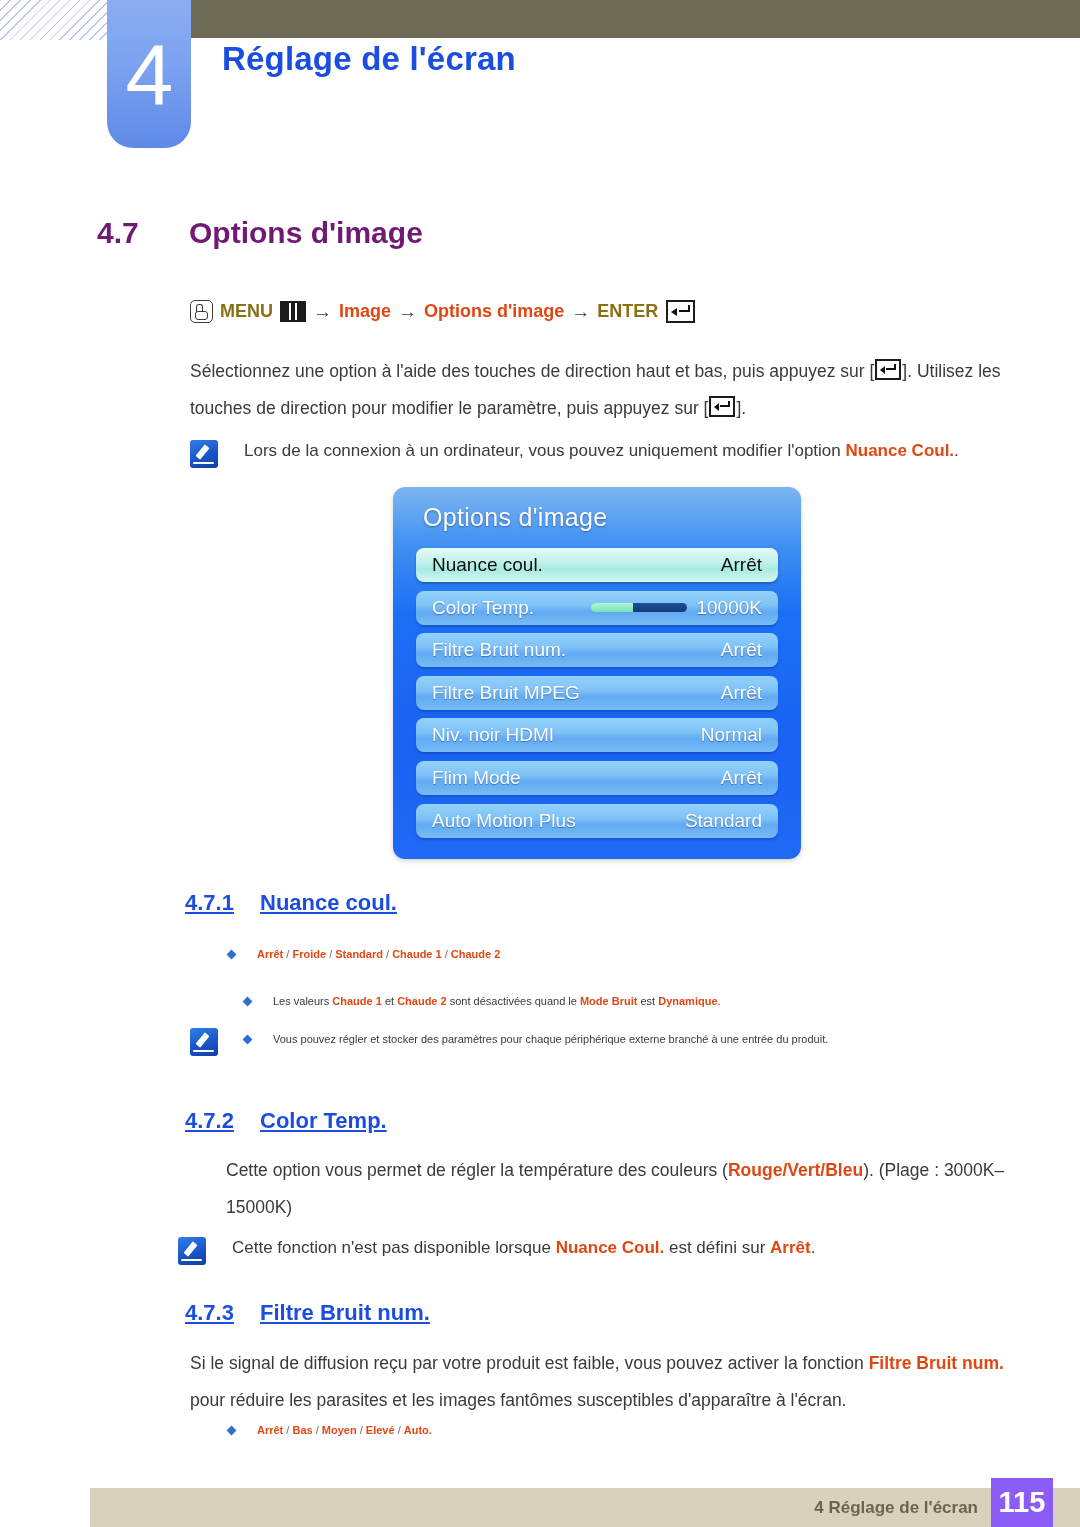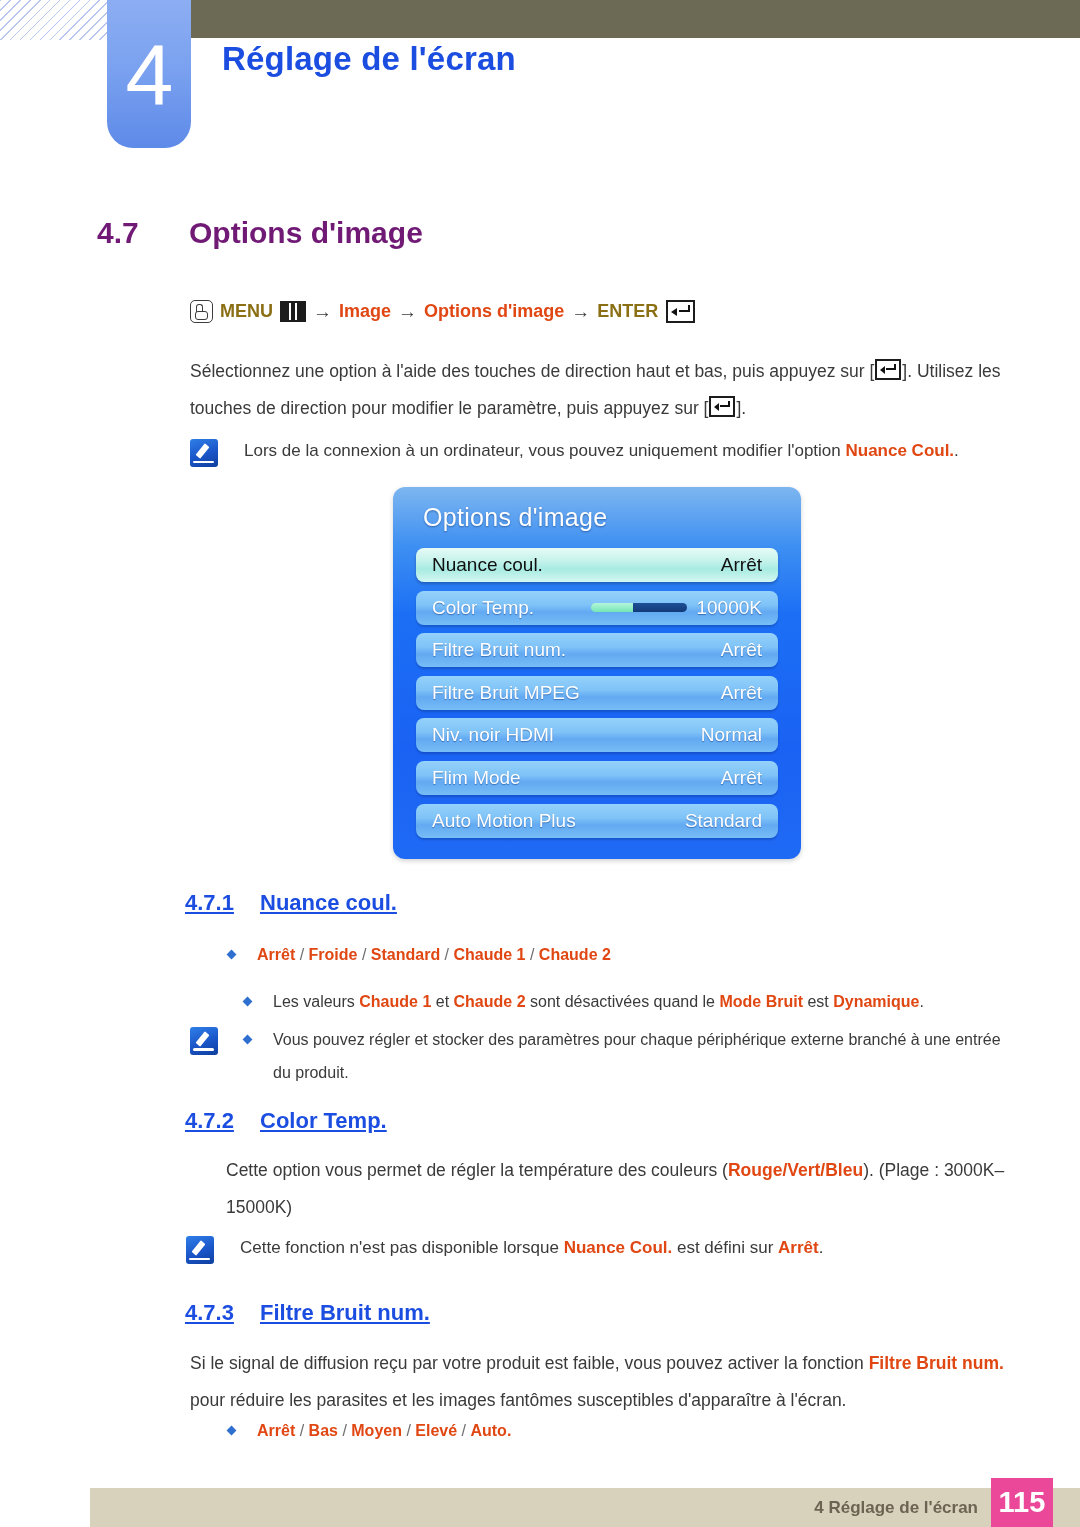--- a/index.html
+++ b/index.html
@@ -105,7 +105,7 @@
     color:#3a3a3a;font-size:17.5px;line-height:37px;
   }
   .note{
-    position:absolute;display:flex;gap:0;align-items:center;
+    position:absolute;display:flex;gap:0;align-items:flex-end;
   }
   .note-icon{
     width:28px;height:28px;flex:0 0 auto;

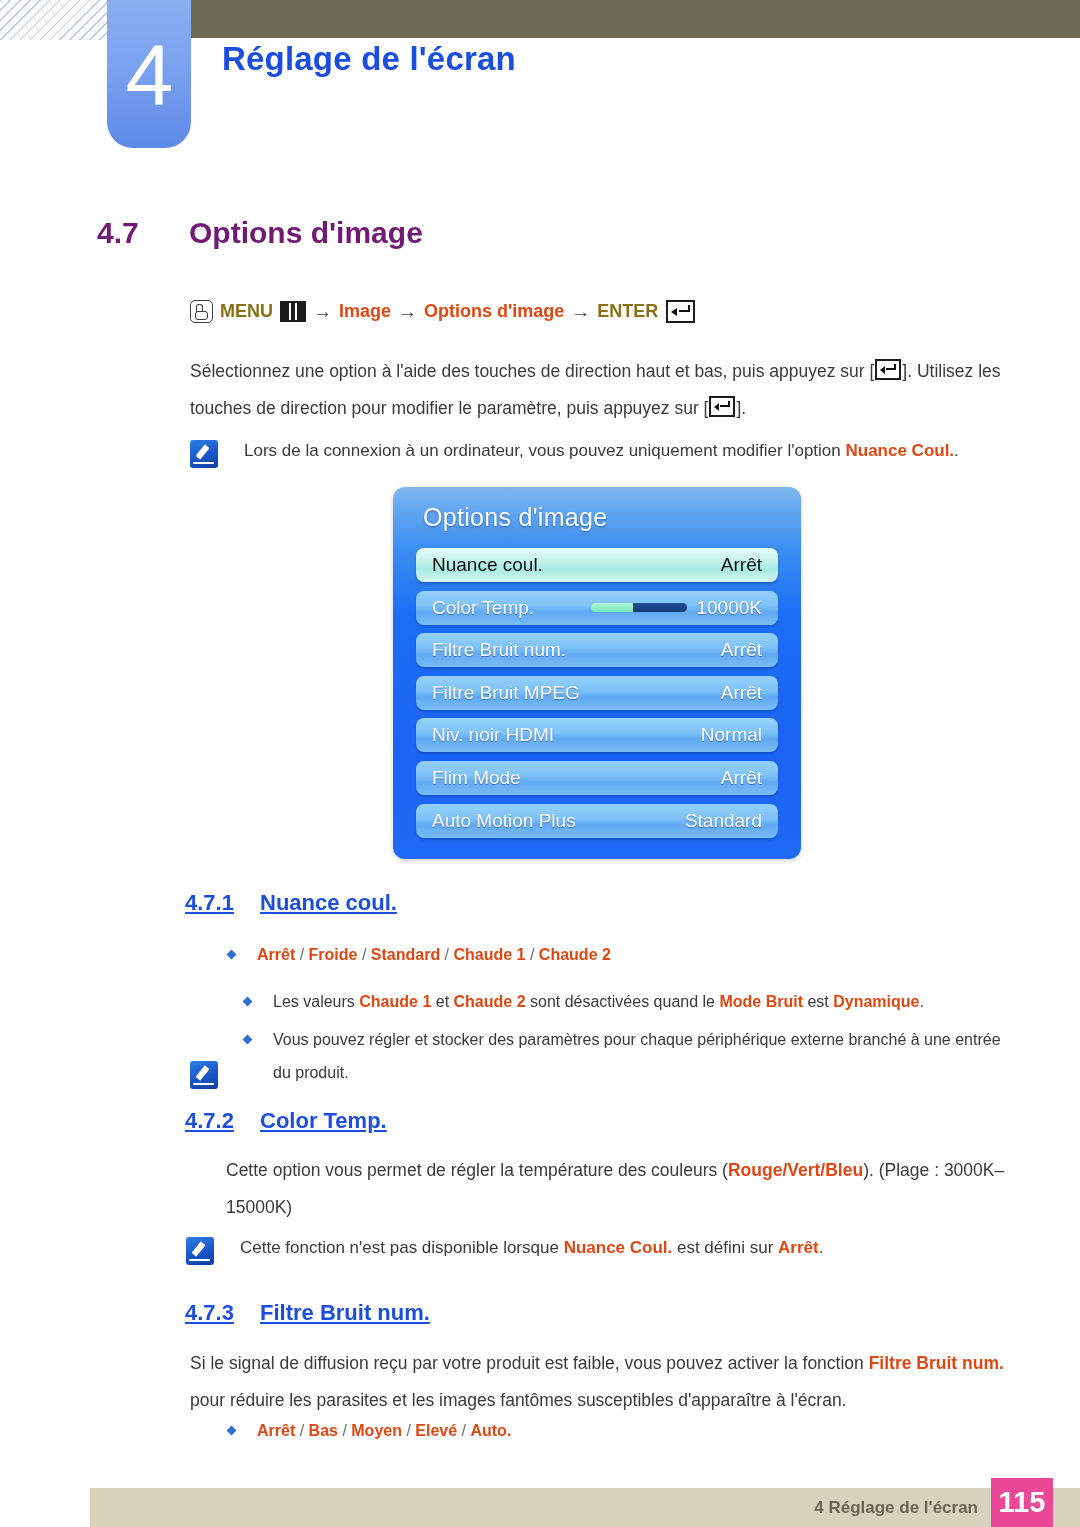--- a/index.html
+++ b/index.html
@@ -134,7 +134,7 @@
     margin-top:13px;margin-right:22px;
     transform:rotate(45deg);
   }
-  .bullet-text{font-size:16px;line-height:33px;color:#3a3a3a;}
+  .bullet-text{font-size:11px;line-height:33px;color:#3a3a3a;}
   .opt-orange{color:#e04712;font-weight:bold;}
   .opt-sep{color:#6f6f6f;font-weight:normal;}
 

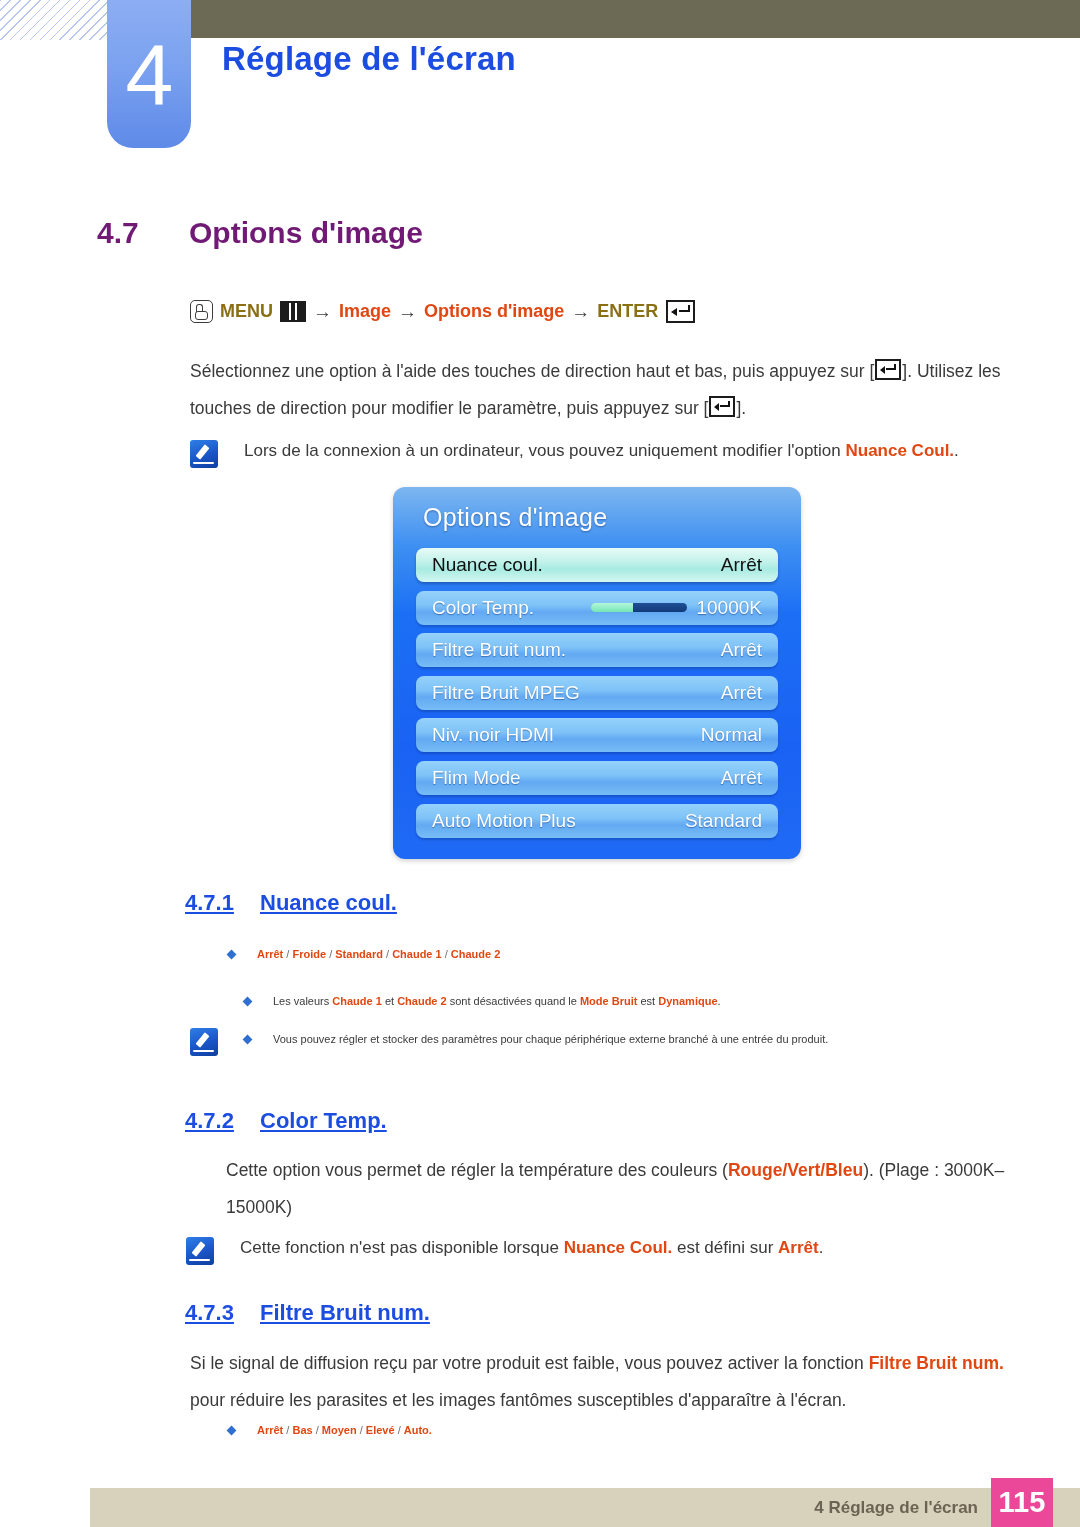--- a/index.html
+++ b/index.html
@@ -336,7 +336,7 @@
   <span>Cette option vous permet de régler la température des couleurs (</span><span class="hl">Rouge</span><span class="hl">/</span><span class="hl">Vert</span><span class="hl">/</span><span class="hl">Bleu</span><span>). (Plage : 3000K–15000K)</span>
 </div>
 
-<div class="note" style="left:186px;top:1235px;width:820px;">
+<div class="note" style="left:178px;top:1235px;width:820px;">
   <div class="note-icon"></div>
   <div class="note-body" style="margin-left:26px;margin-top:-4px;">
     <span>Cette fonction n'est pas disponible lorsque </span><span class="hl">Nuance Coul.</span><span> est défini sur </span><span class="hl">Arrêt</span><span>.</span>

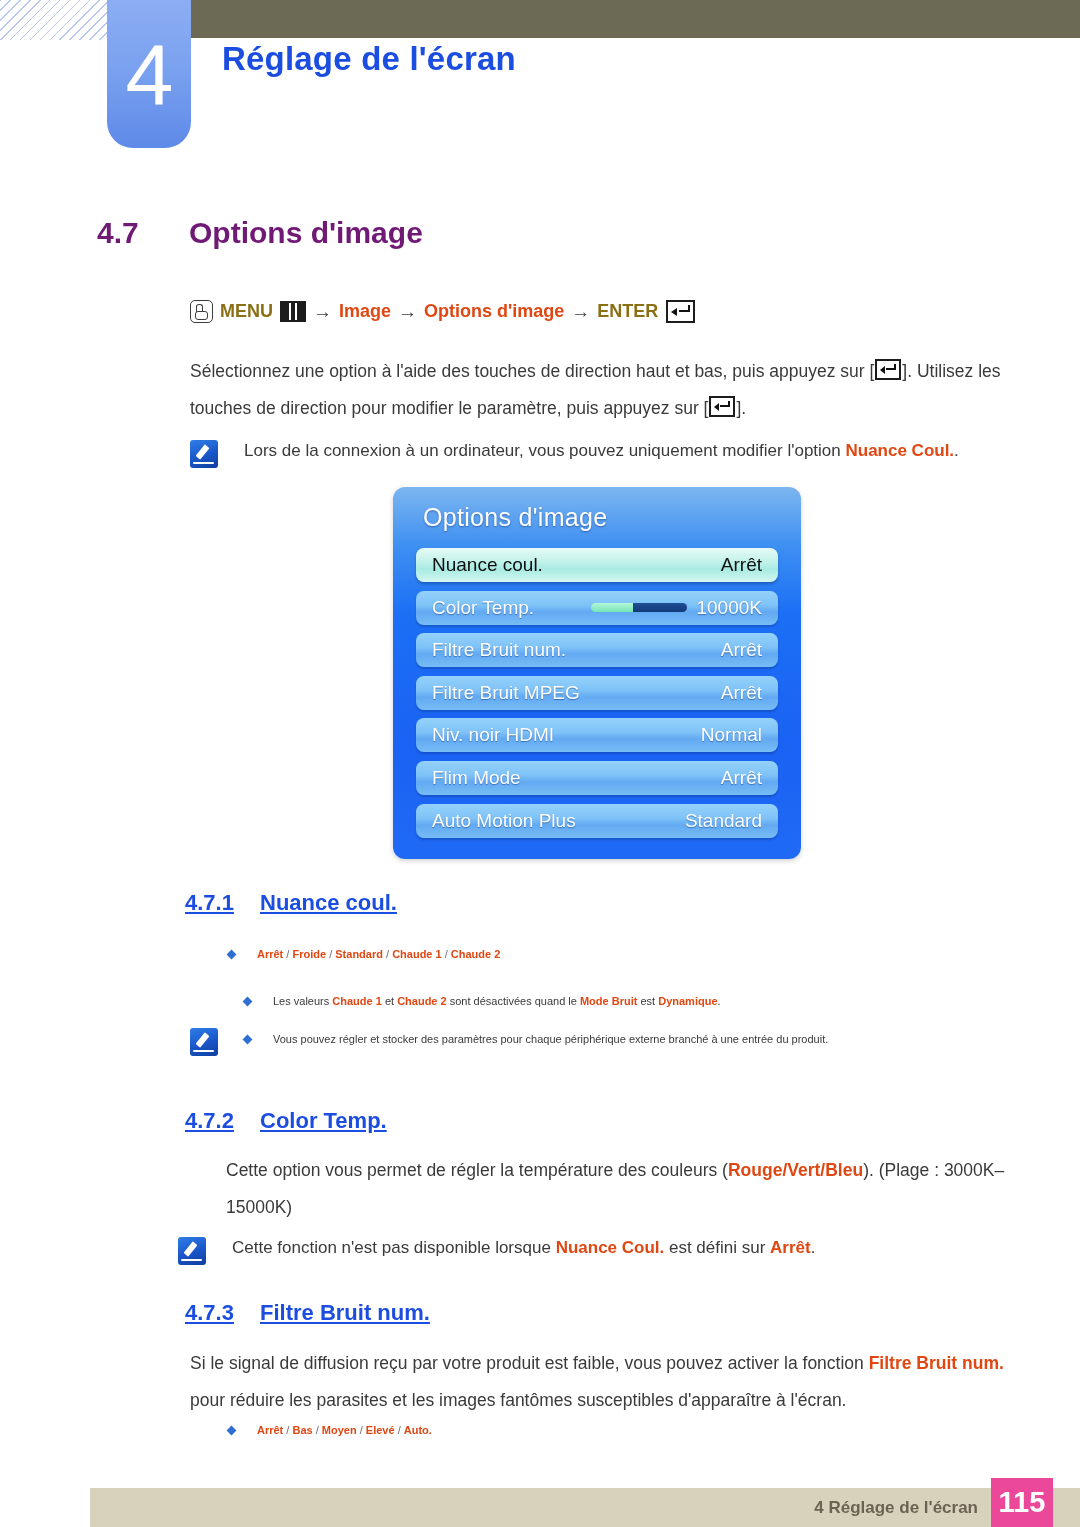--- a/index.html
+++ b/index.html
@@ -205,7 +205,7 @@
   .footer-page{
     position:absolute;right:27px;top:1478px;
     width:62px;height:49px;
-    background:#ec4899;color:#ffffff;
+    background:#8b5cf6;color:#ffffff;
     font-size:29px;font-weight:bold;
     display:flex;align-items:center;justify-content:center;
   }

